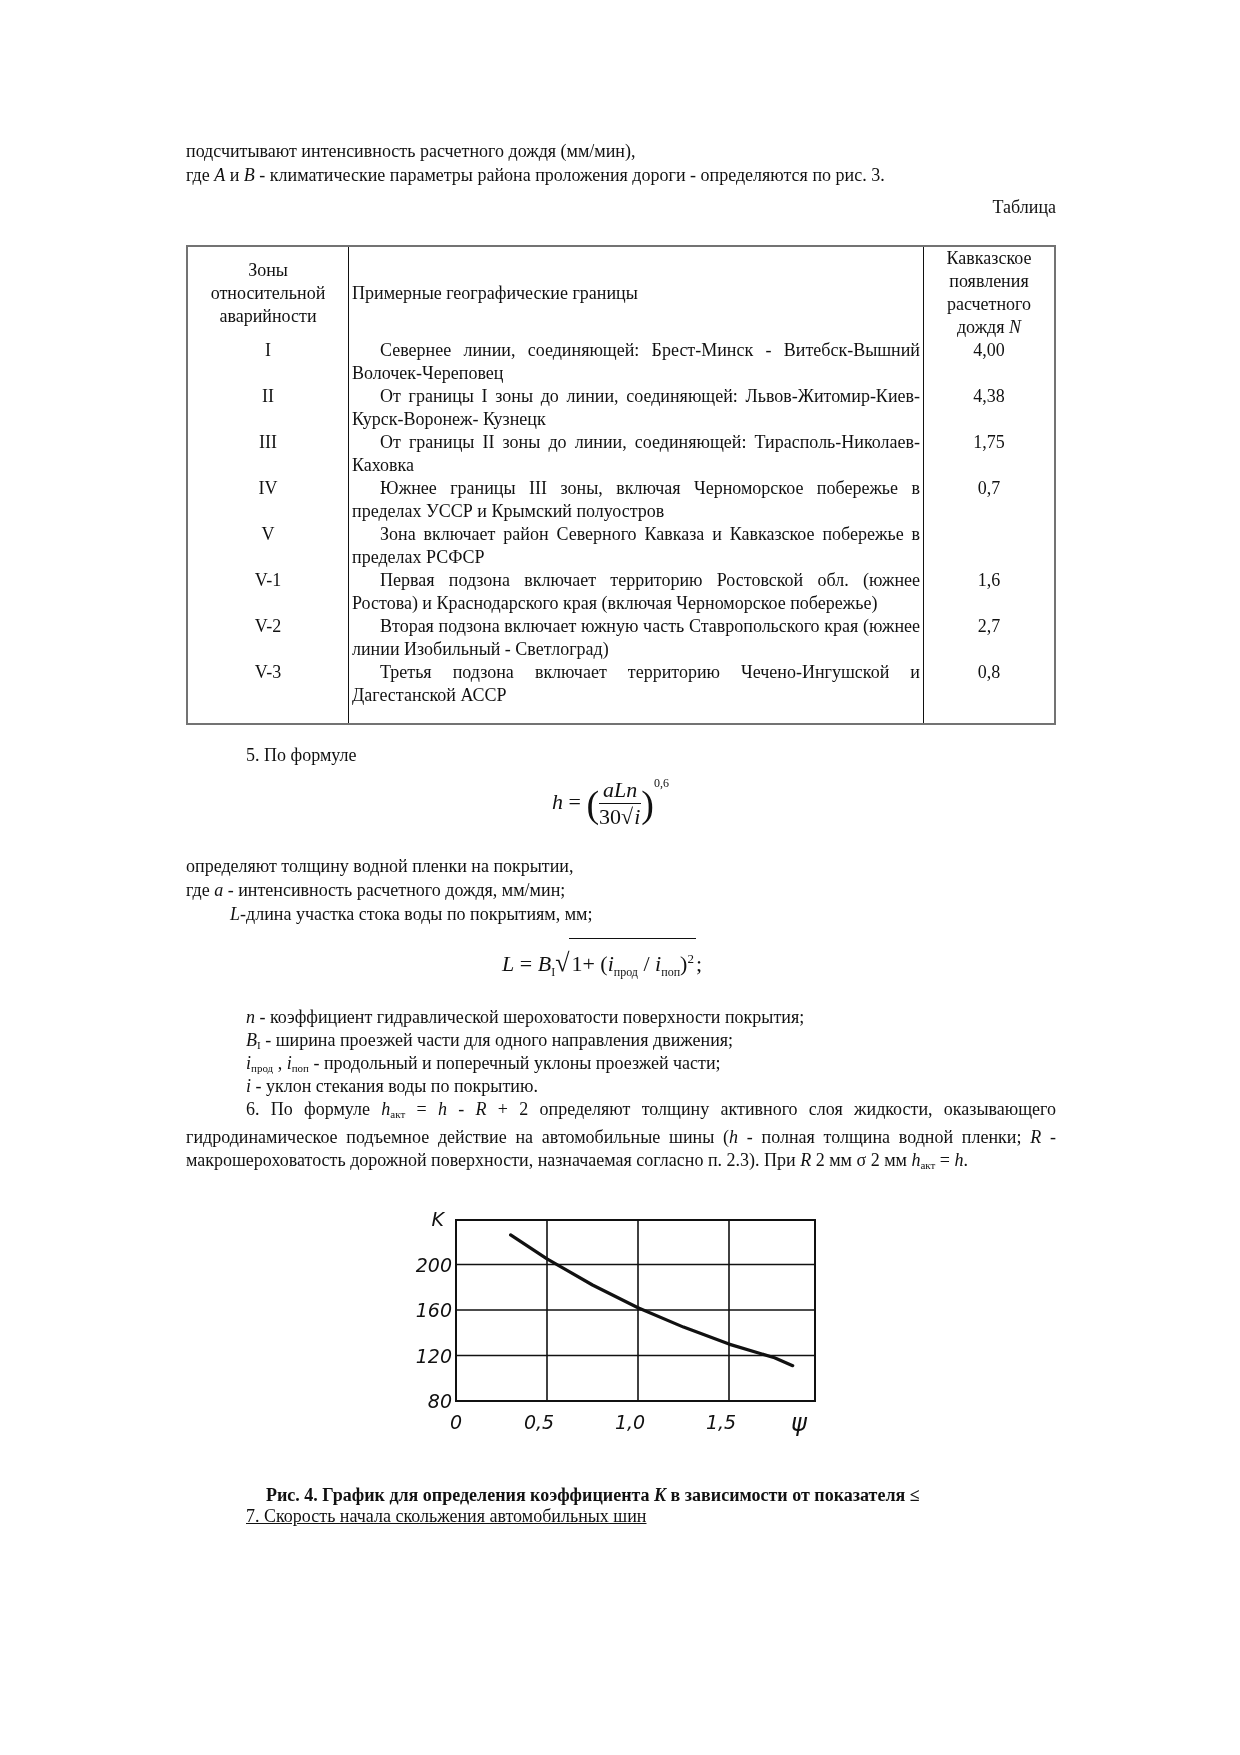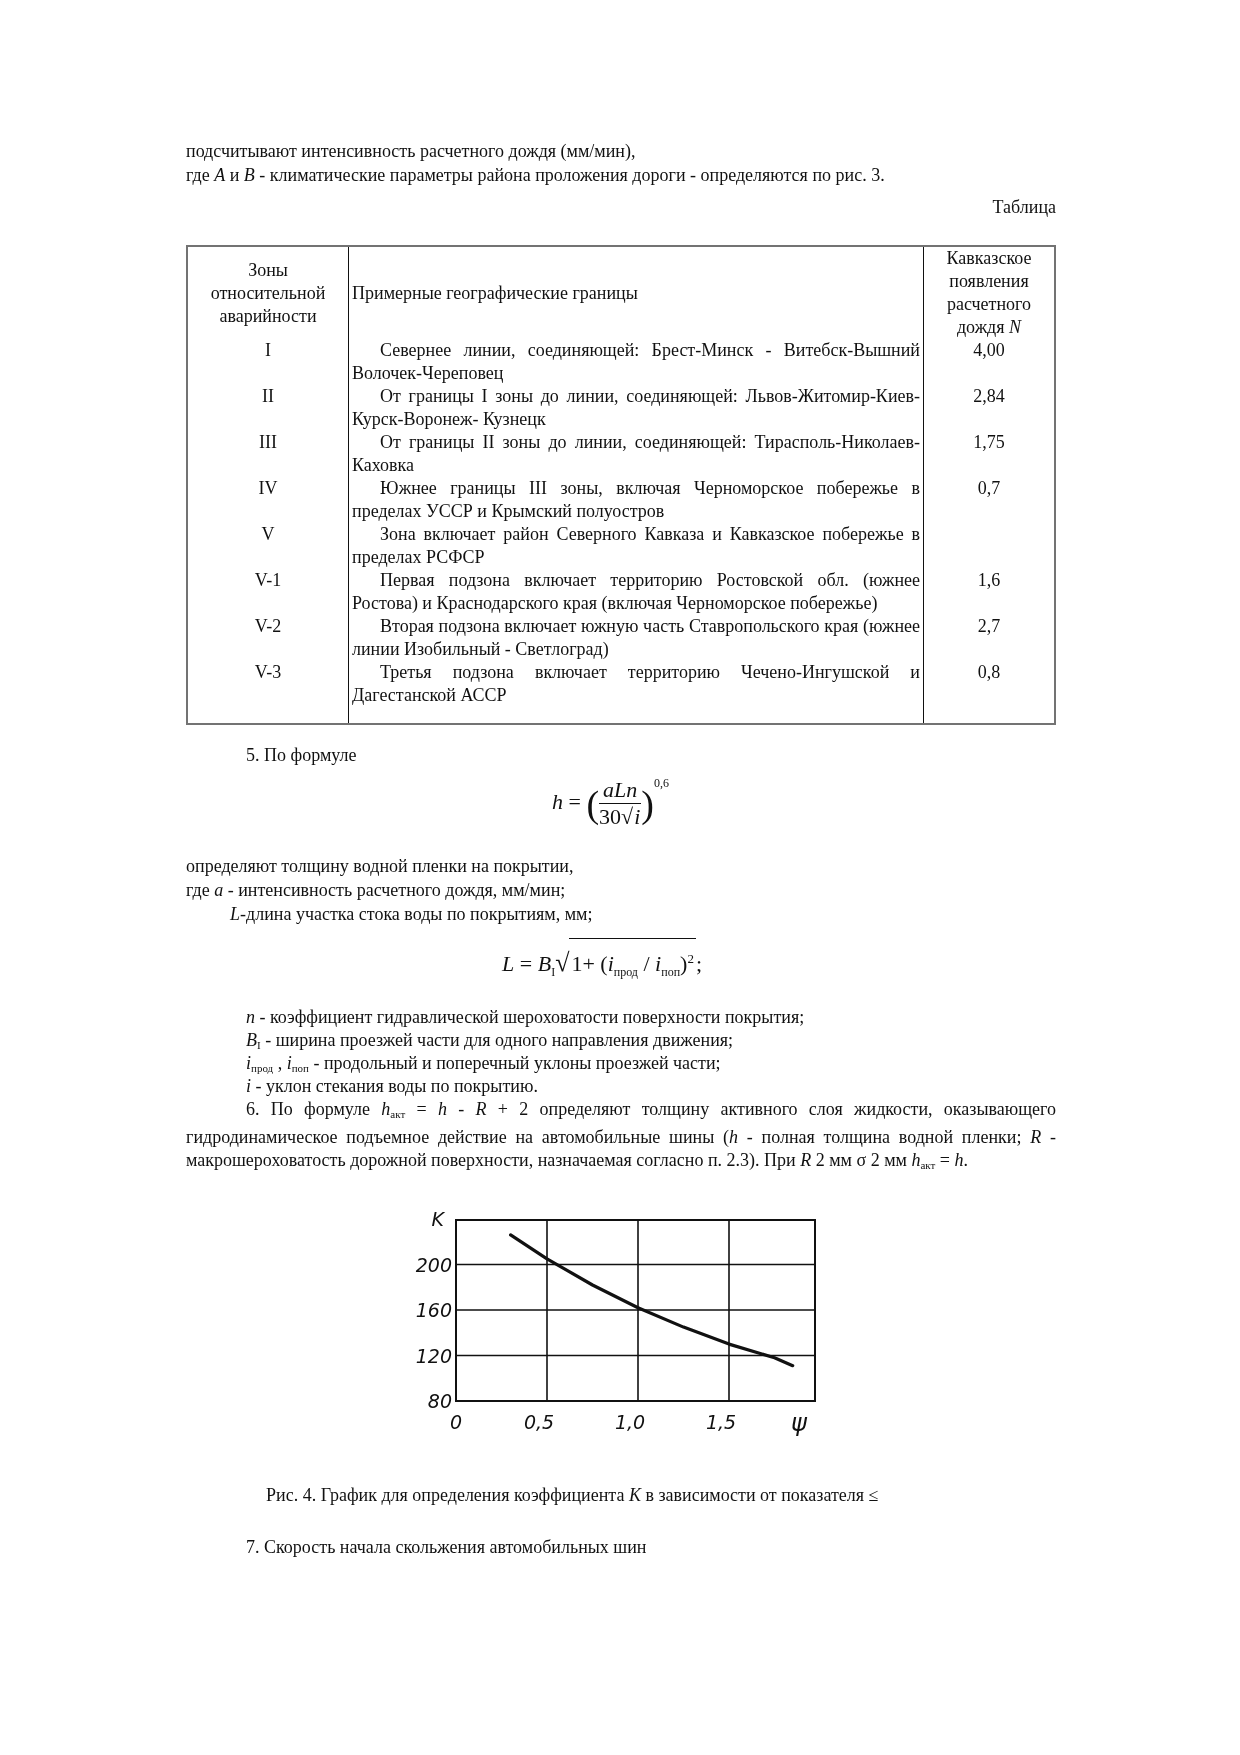--- a/index.html
+++ b/index.html
@@ -72,7 +72,7 @@
     <td class="c2">
           <span class="txt">От границы I зоны до линии, соединяющей: Львов-Житомир-Киев-Курск-Воронеж- Кузнецк</span>
         </td>
-    <td class="c3">2,84</td>
+    <td class="c3">4,38</td>
   </tr>
 
   <tr>

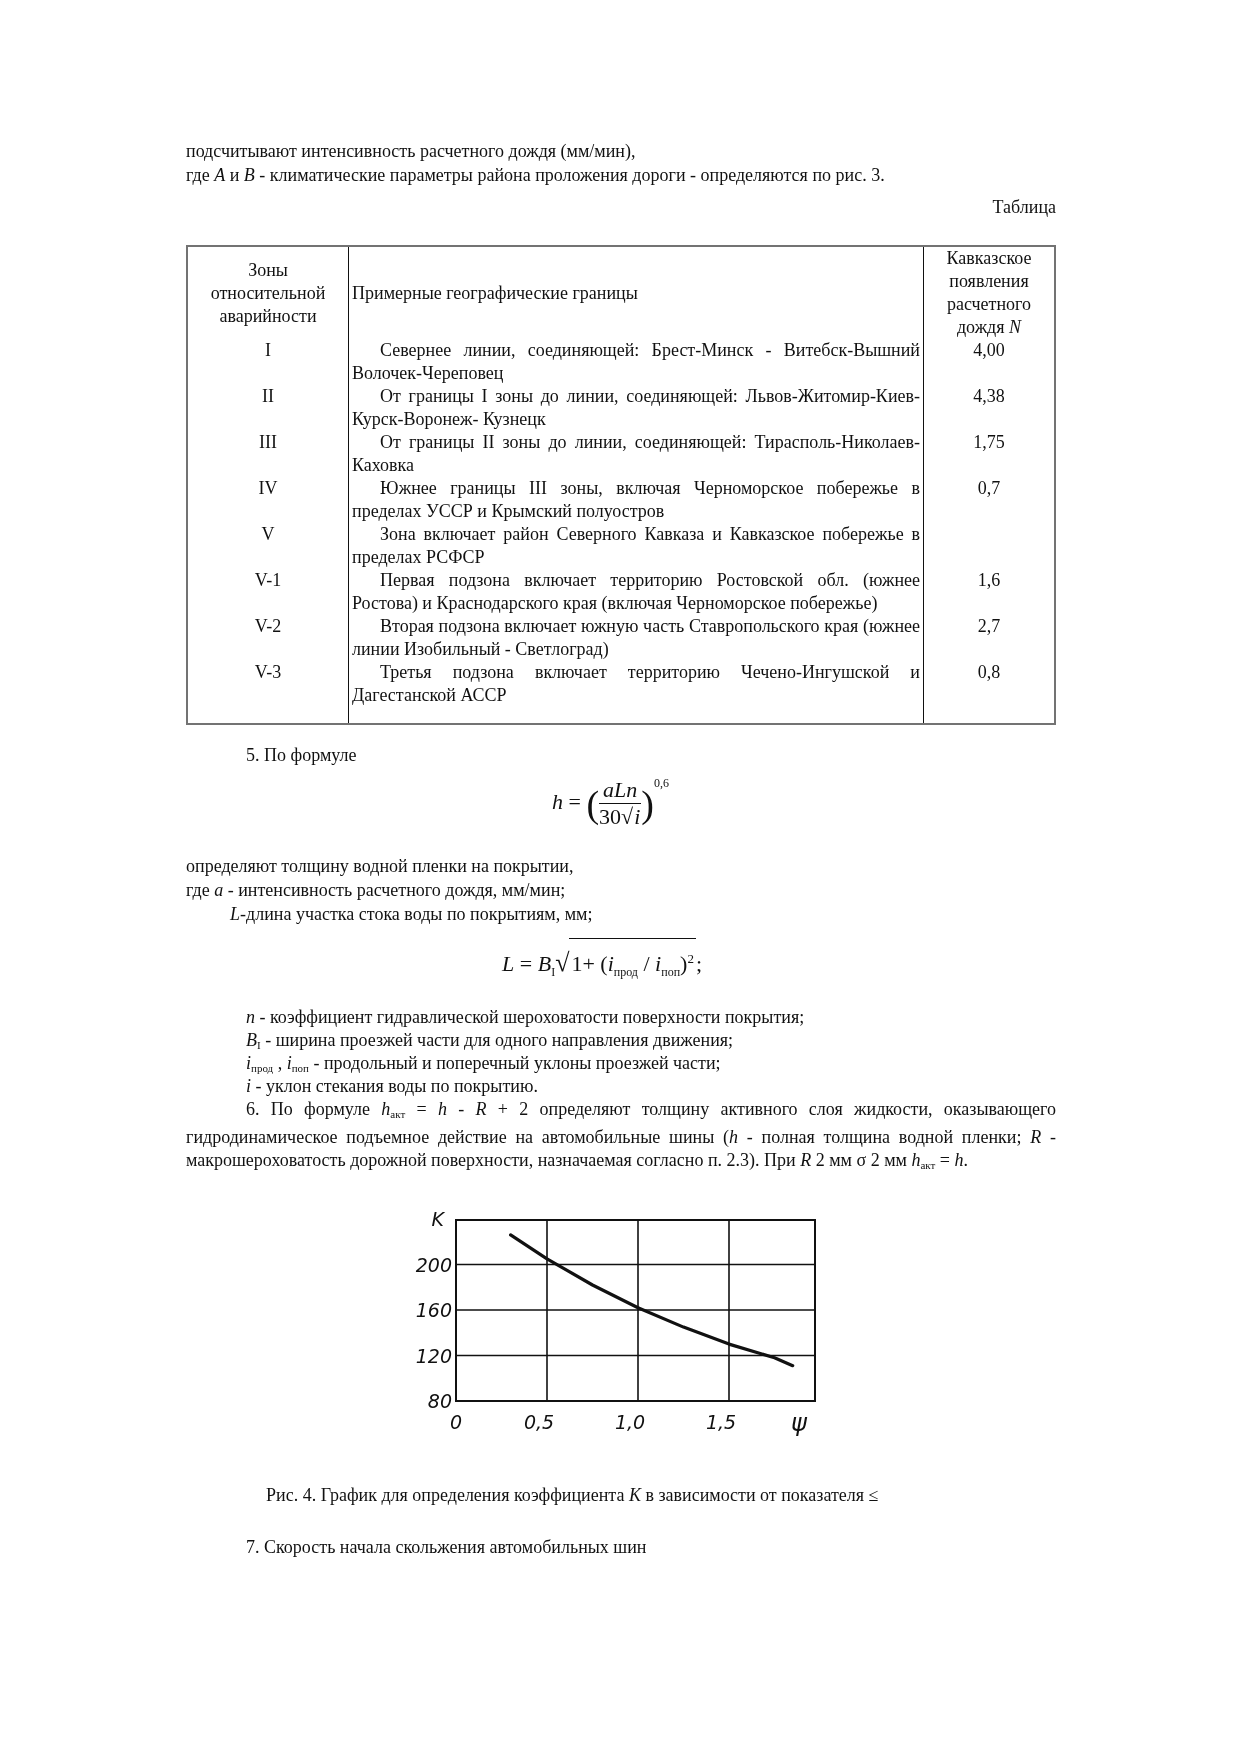--- a/index.html
+++ b/index.html
@@ -41,7 +41,7 @@
   .chart { position: absolute; left: 405px; top: 1205px; width: 440px; height: 255px; }
   .chart svg { overflow: visible; }
   .axlbl { font-family: "DejaVu Sans", sans-serif; font-style: italic; font-size: 19px; fill: #111; }
-  .caption { position: absolute; left: 266px; top: 1485px; white-space: nowrap; font-size: 18px; }
+  .caption { position: absolute; left: 266px; top: 1485px; white-space: nowrap; font-size: 18px; font-weight: bold; }
 </style>
 </head>
 <body>

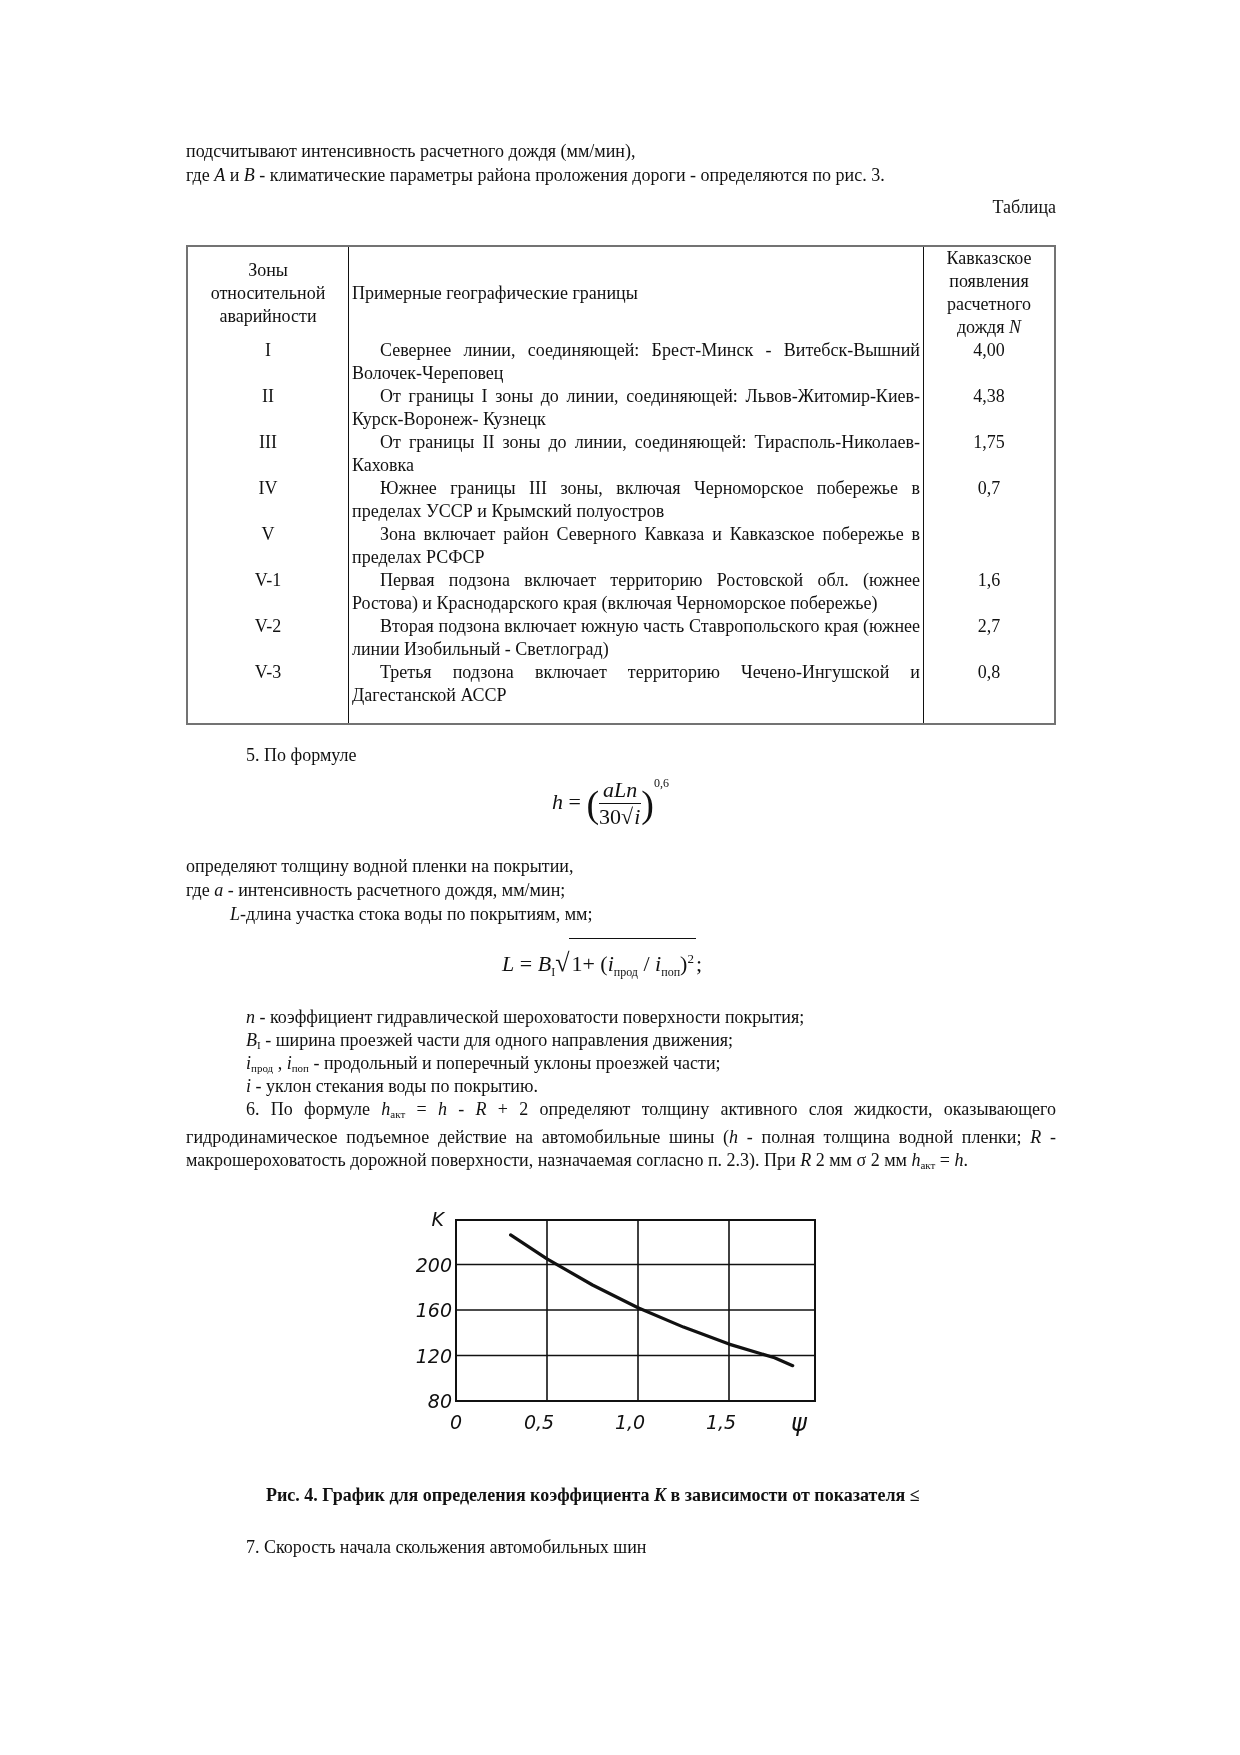--- a/index.html
+++ b/index.html
@@ -178,6 +178,6 @@
 
 <div class="caption"><span>Рис. 4. График для определения коэффициента </span><i>K</i><span> в зависимости от показателя ≤</span></div>
 
-<div class="line ind" style="top:1536px;">7. Скорость начала скольжения автомобильных шин</div>
+<div class="line ind" style="top:1505px;text-decoration:underline;">7. Скорость начала скольжения автомобильных шин</div>
 
 </body></html>

